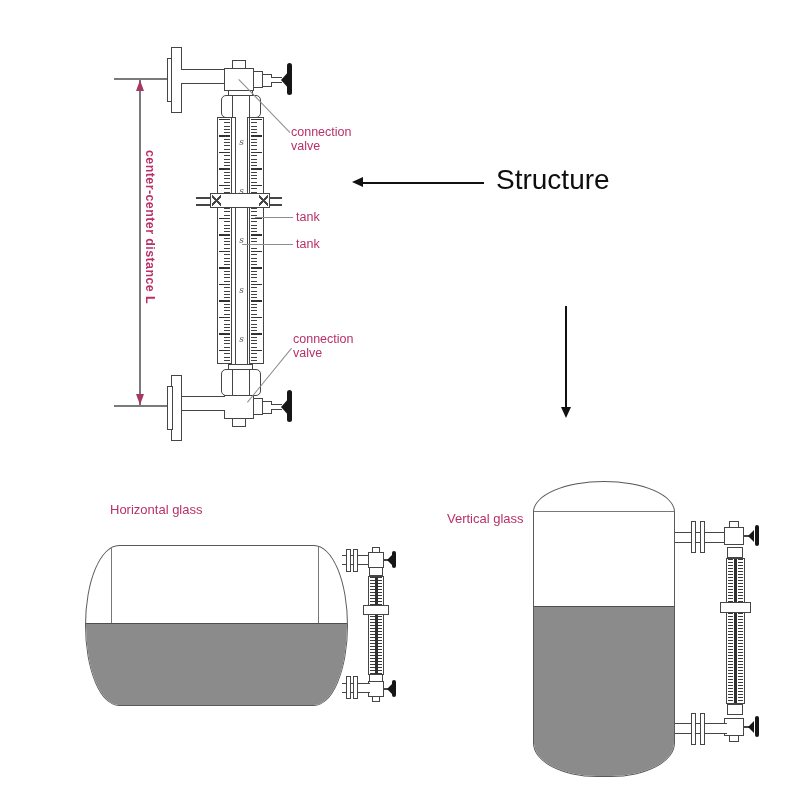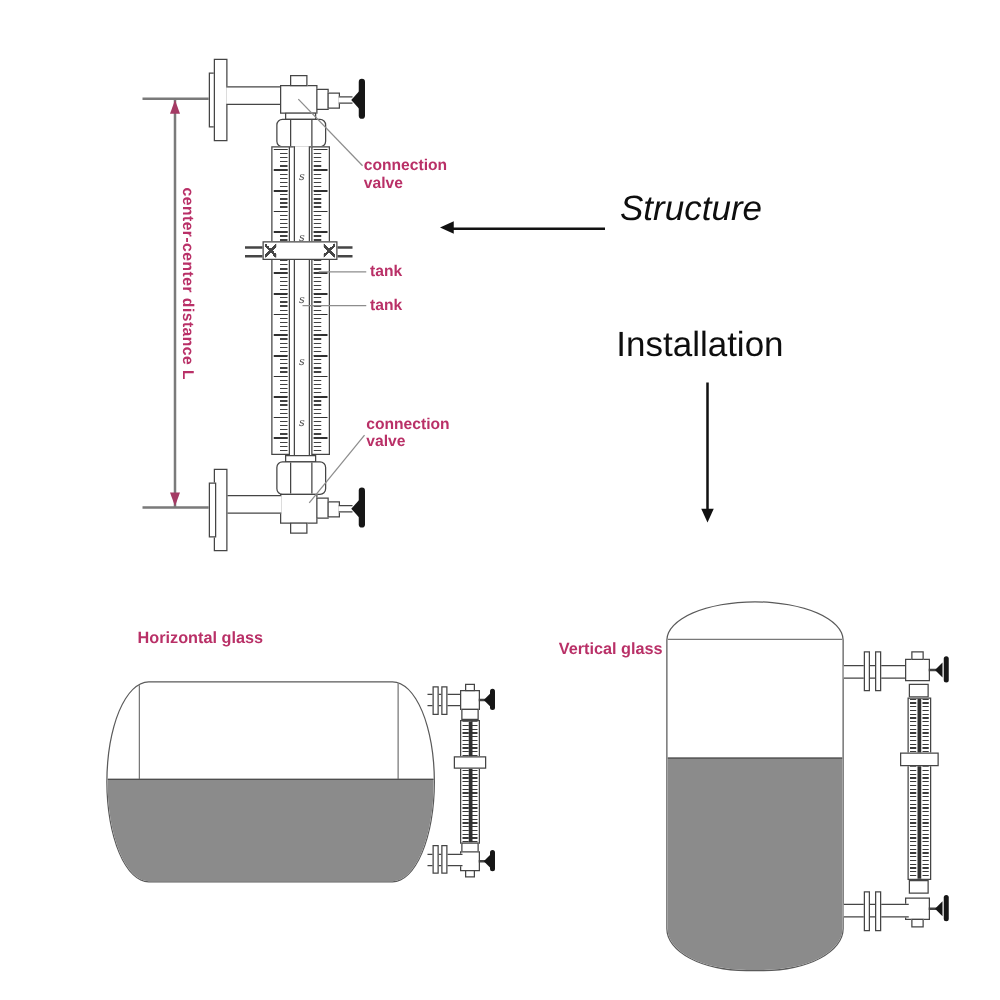--- a/index.html
+++ b/index.html
@@ -15,7 +15,7 @@
   .leader{position:absolute;height:1.3px;background:#8d8d8d;transform-origin:0 0;}
   .hw-bar{position:absolute;background:#161616;border-radius:2.5px;}
   .cone{position:absolute;width:0;height:0;}
-  .maglabel{position:absolute;color:#b93067;font-weight:bold;font-size:12.5px;line-height:14px;}
+  .maglabel{position:absolute;color:#b93067;font-weight:normal;font-size:12.5px;line-height:14px;}
   .vlabel{position:absolute;color:#b93067;font-weight:bold;font-size:12.5px;letter-spacing:.4px;
           writing-mode:vertical-rl;white-space:nowrap;}
   .heading{position:absolute;color:#0e0e0e;font-size:28px;line-height:32px;}

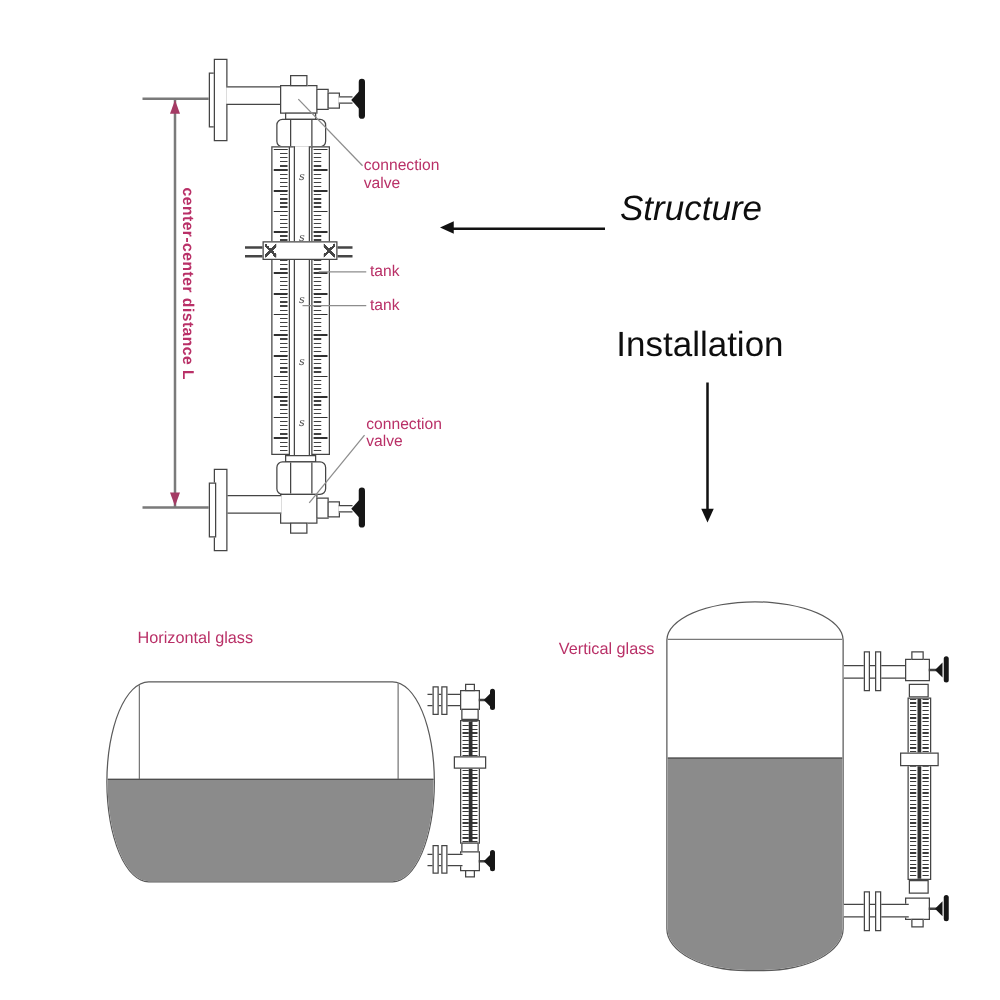--- a/index.html
+++ b/index.html
@@ -127,7 +127,7 @@
   <div class="leader" style="left:247px;top:402px;width:70px;transform:rotate(-50.8deg);"></div>
   <div class="maglabel" style="left:293px;top:332px;width:82px;">connection valve</div>
 
-  <div class="heading" style="left:496px;top:151px;font-style:italic;">Structure</div>
+  <div class="heading" style="left:496px;top:164px;">Structure</div>
   <div class="abs" style="left:362px;top:182px;width:122px;height:1.7px;background:#111;"></div>
   <div class="cone" style="left:352px;top:177px;border-top:5.5px solid transparent;border-bottom:5.5px solid transparent;border-right:11px solid #111;"></div>
 

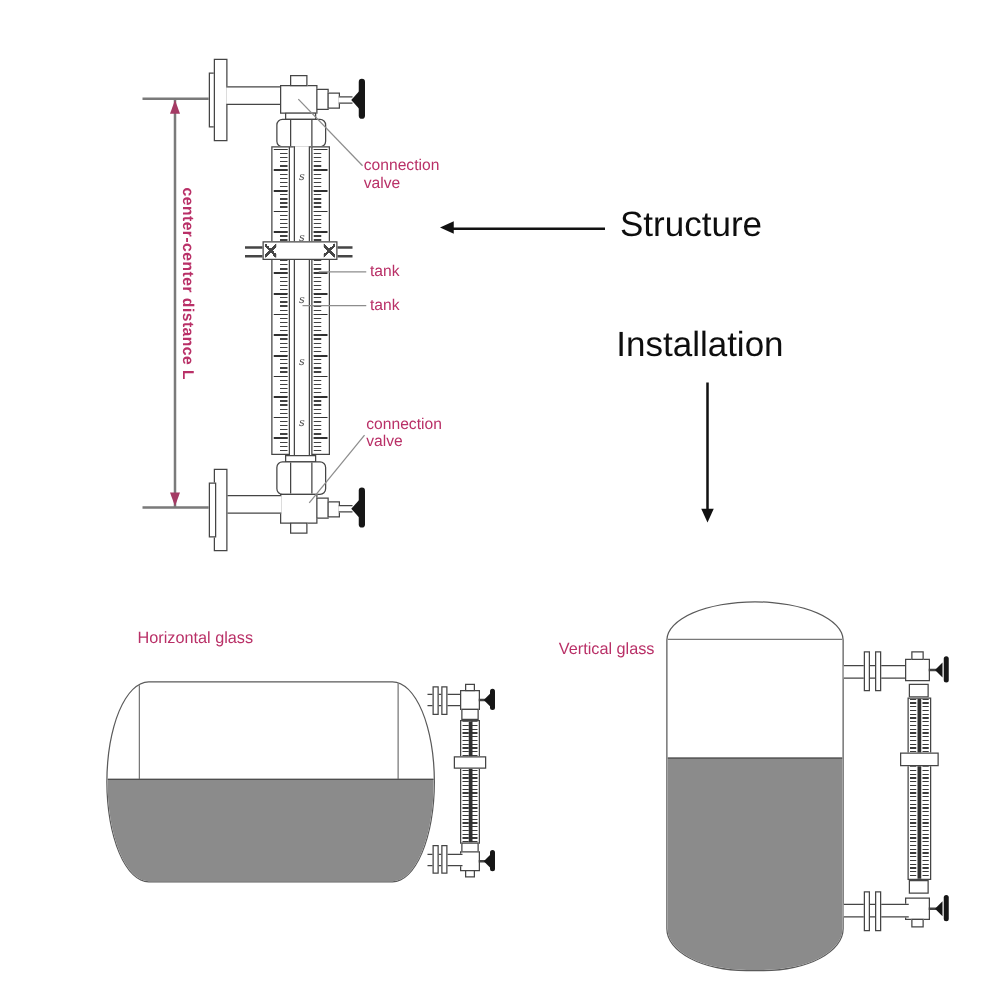--- a/index.html
+++ b/index.html
@@ -131,7 +131,6 @@
   <div class="abs" style="left:362px;top:182px;width:122px;height:1.7px;background:#111;"></div>
   <div class="cone" style="left:352px;top:177px;border-top:5.5px solid transparent;border-bottom:5.5px solid transparent;border-right:11px solid #111;"></div>
 
-  <div class="heading" style="left:493px;top:260px;">Installation</div>
   <div class="abs" style="left:565px;top:306px;width:1.6px;height:102px;background:#111;"></div>
   <div class="cone" style="left:560.5px;top:407px;border-left:5.5px solid transparent;border-right:5.5px solid transparent;border-top:11px solid #111;"></div>
 

